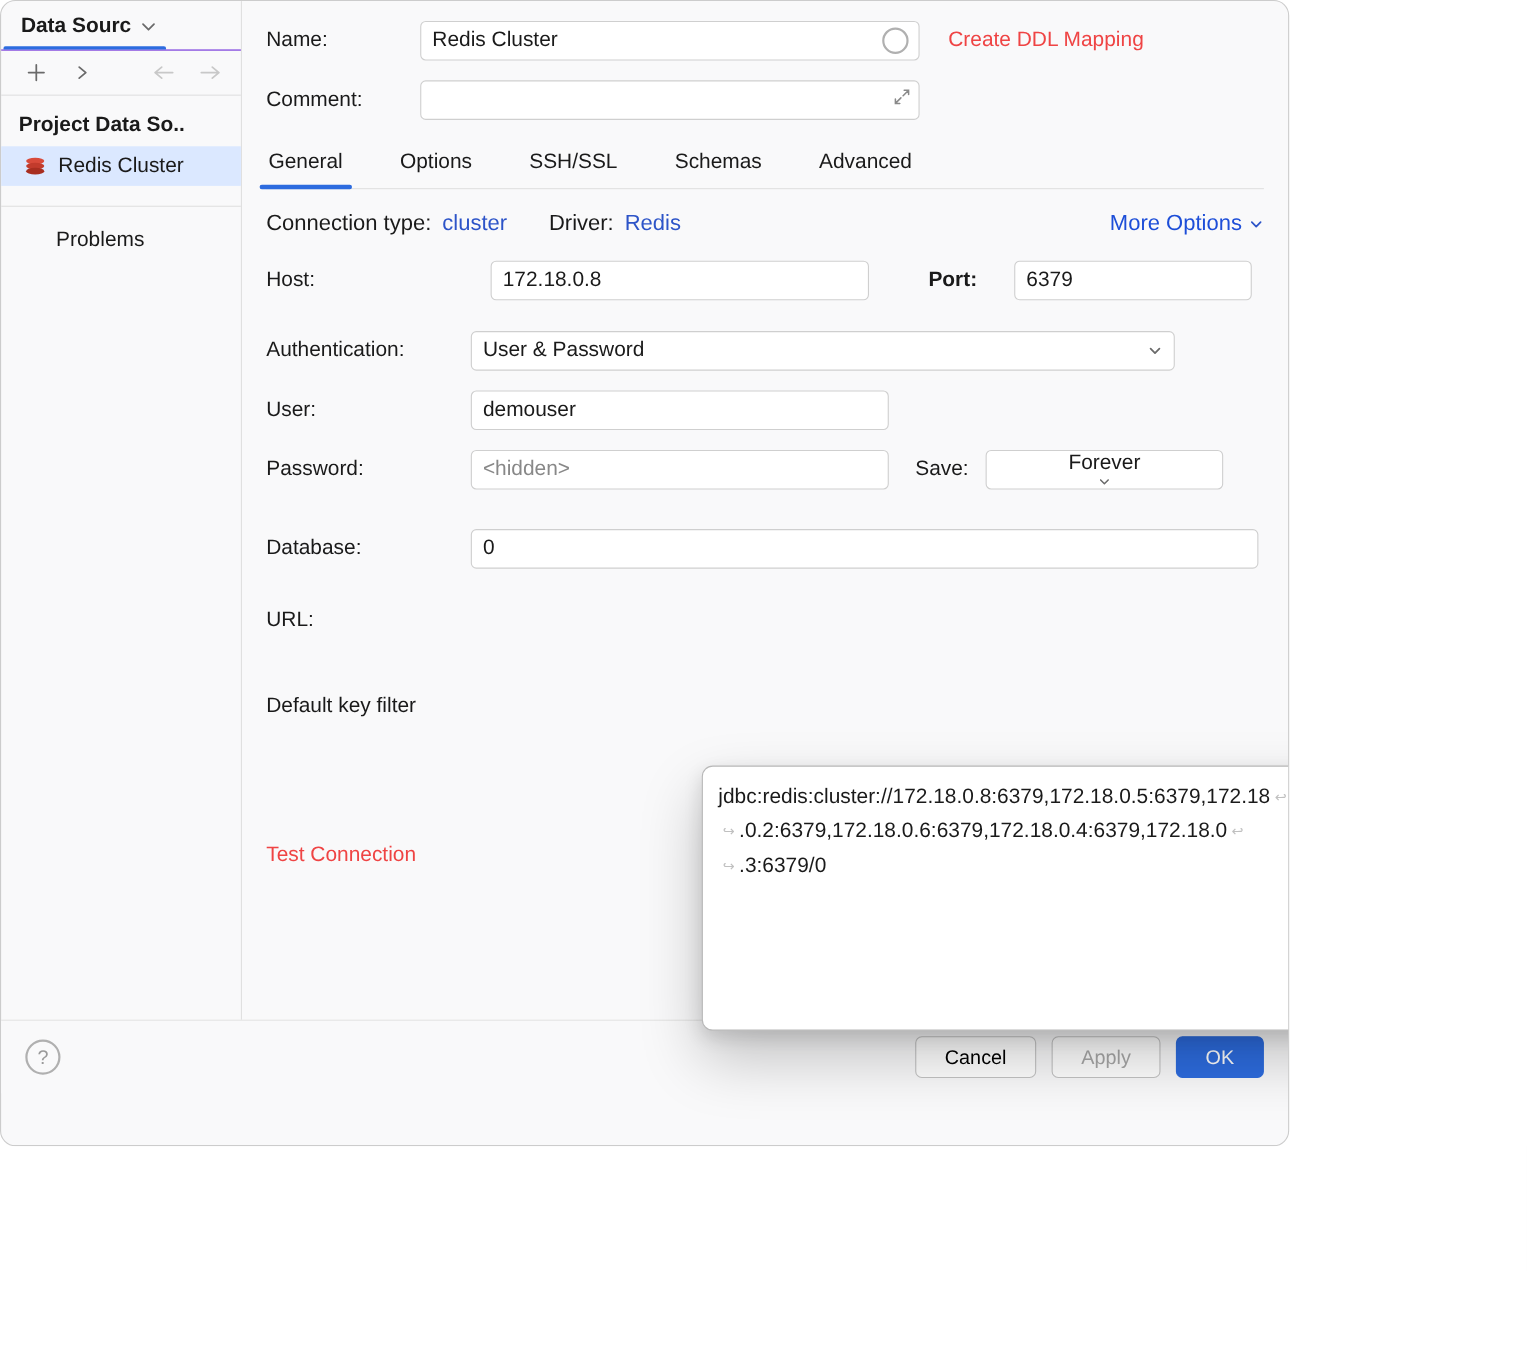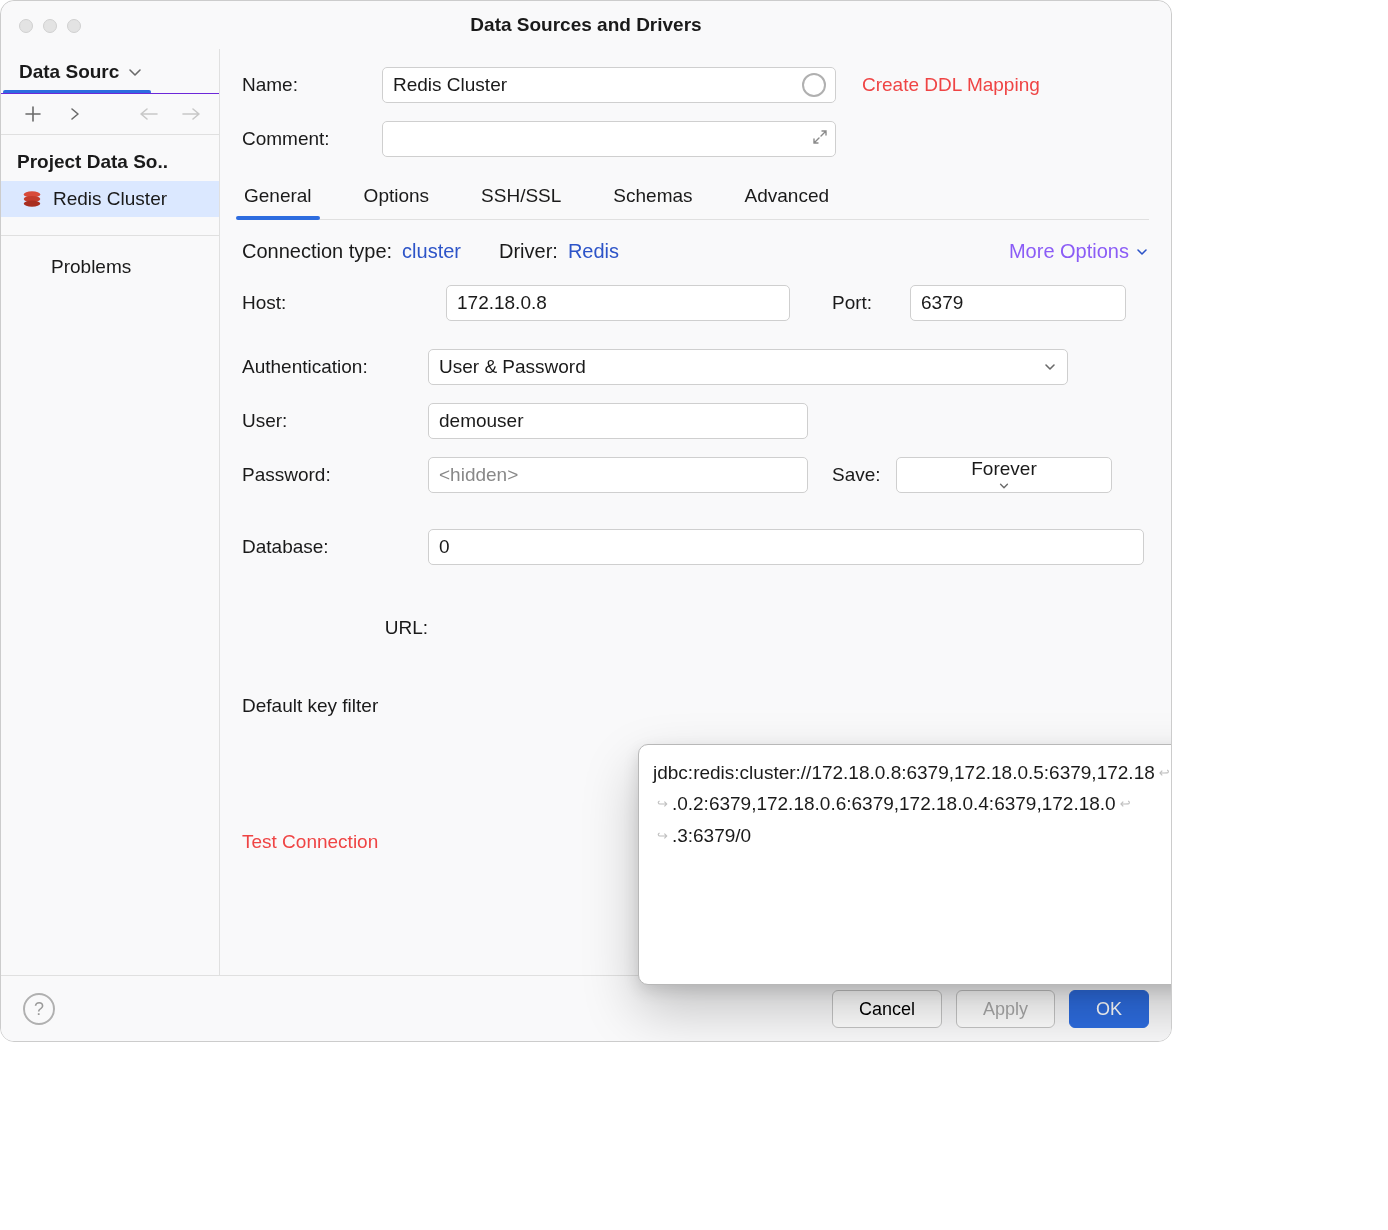--- a/index.html
+++ b/index.html
@@ -313,14 +313,6 @@
 
 <div class="window">
 
-  <div class="titlebar">
-    <div class="traffic-lights">
-      <span></span>
-      <span></span>
-      <span></span>
-    </div>
-    <div class="title-text">Data Sources and Drivers</div>
-  </div>
 
   <div class="main-split">
 

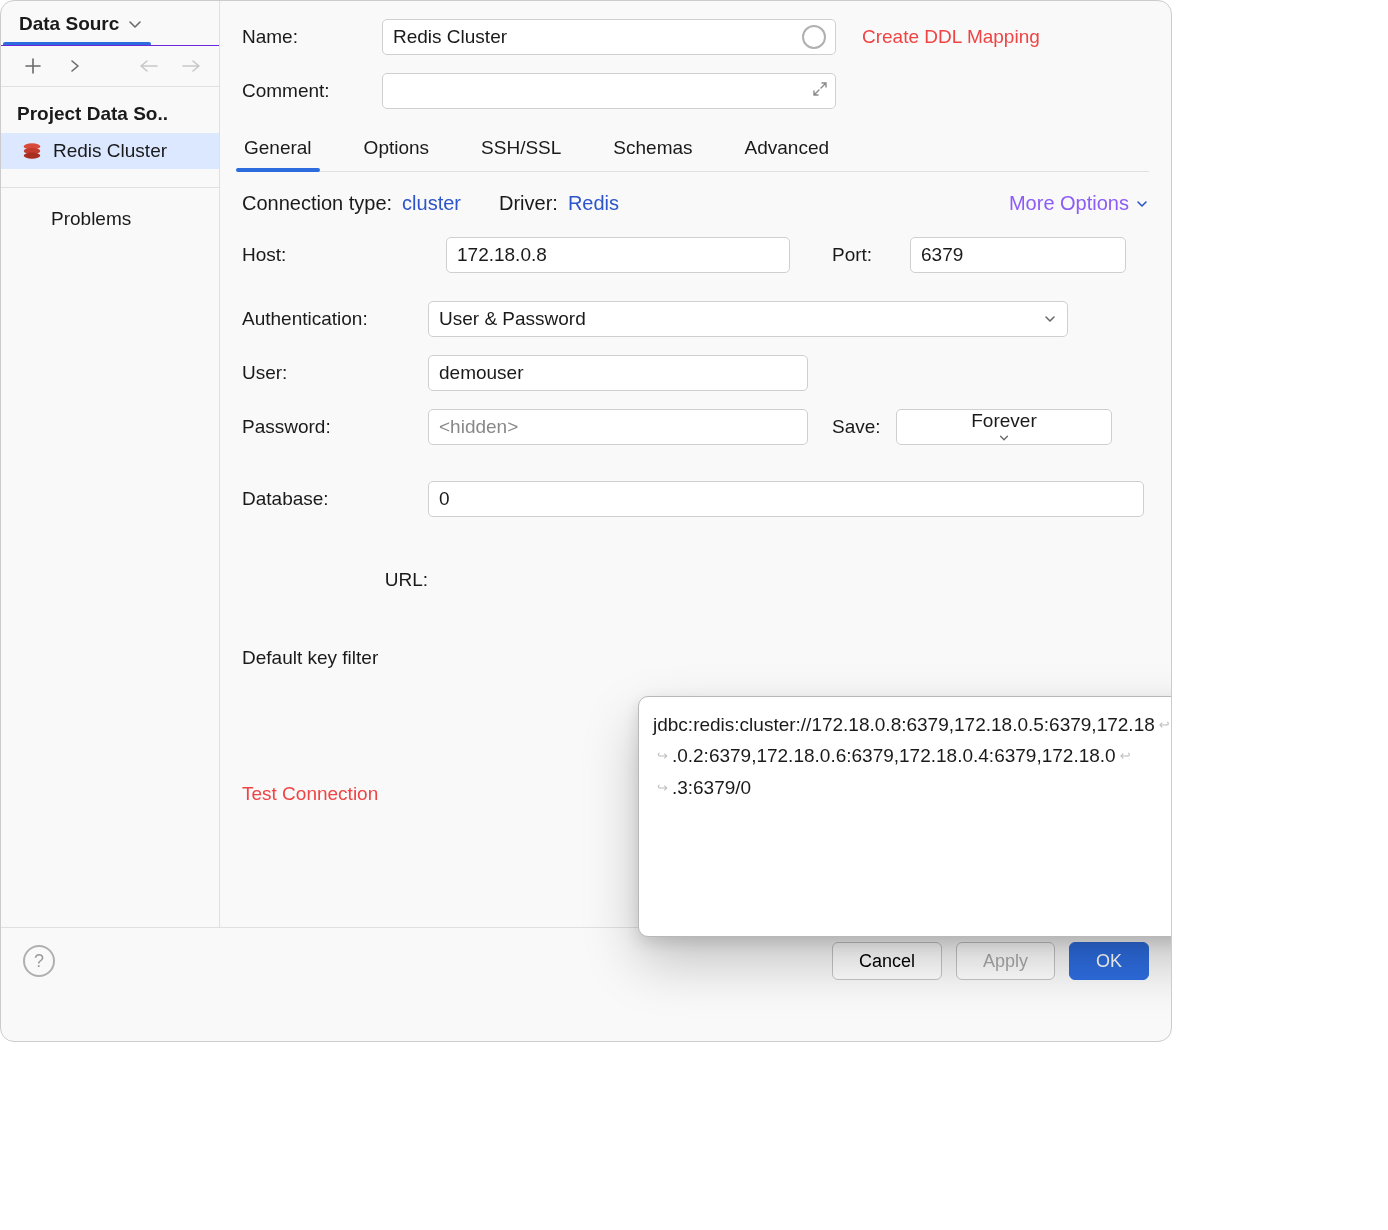--- a/index.html
+++ b/index.html
@@ -219,7 +219,7 @@
 }
 .meta-left { display: flex; gap: 10px; align-items: center; }
 .blue-val { color: #2d54c8; }
-.more-opts { color: #8b5cf6; display: flex; align-items: center; gap: 6px; }
+.more-opts { color: #1d4ed8; display: flex; align-items: center; gap: 6px; }
 .fields-grid {
   margin-top: 12px;
 }

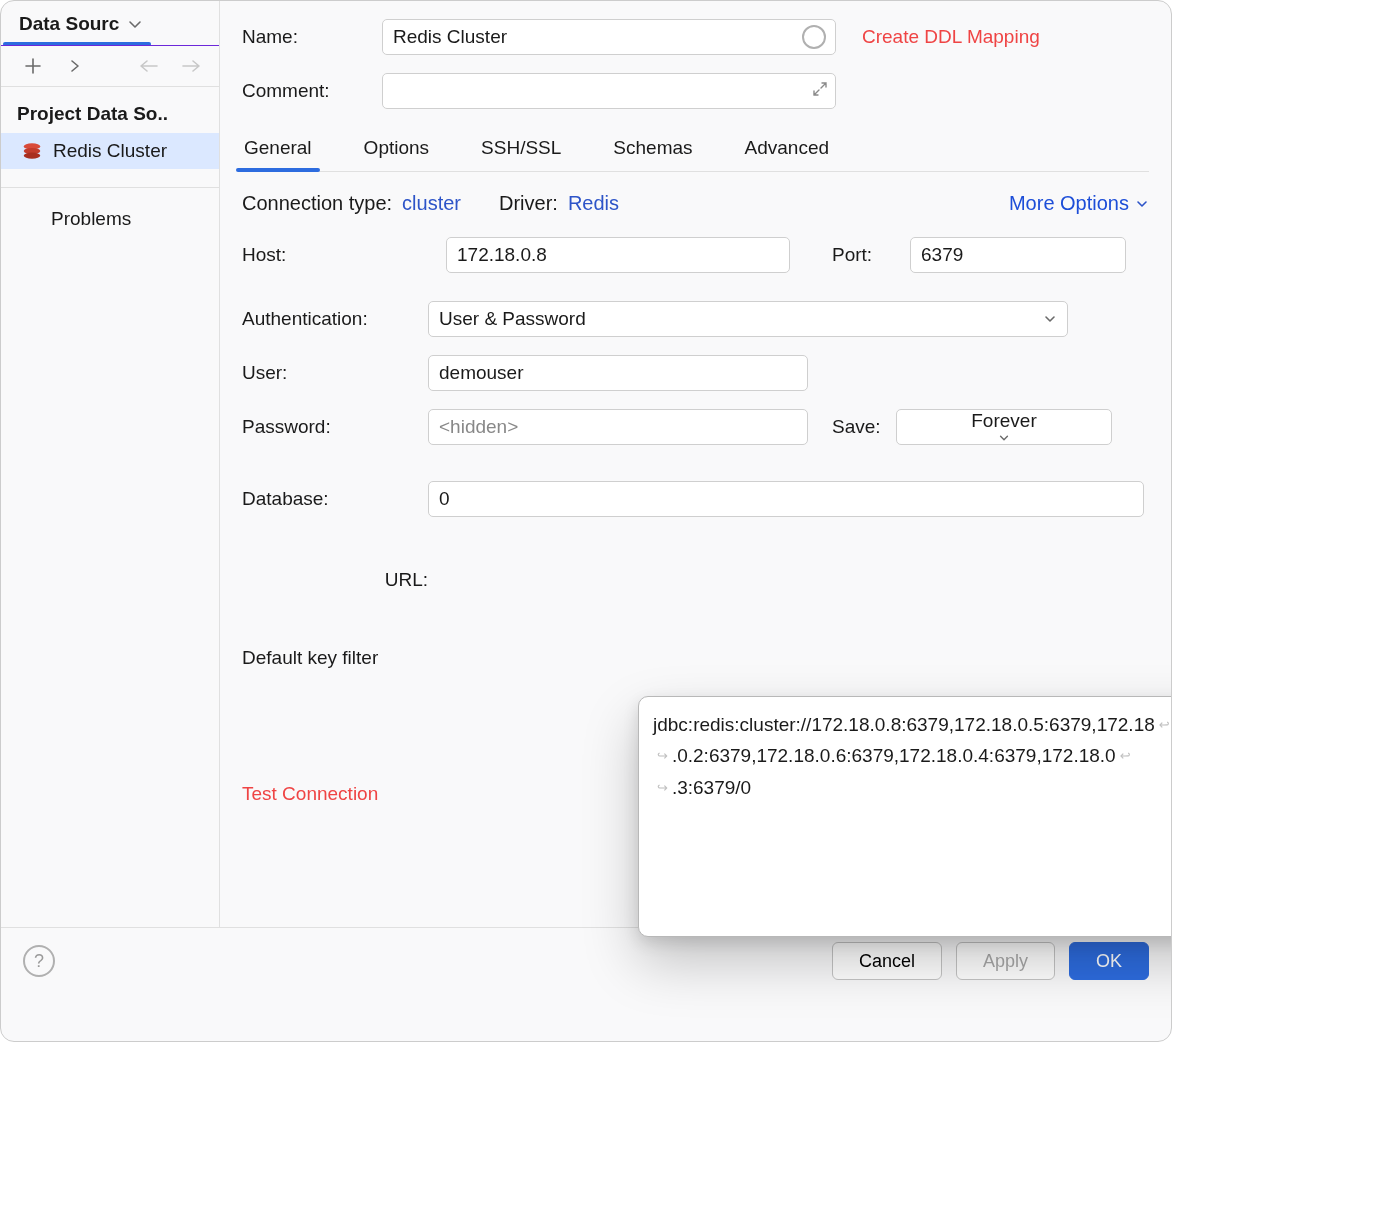--- a/index.html
+++ b/index.html
@@ -226,7 +226,7 @@
 .hp-row { display: flex; align-items: center; margin-top: 22px; gap: 18px; }
 .host-input { width: 344px; }
 .port-input { width: 216px; }
-.port-label { width: 60px; margin-left: 24px; }
+.port-label { width: 60px; margin-left: 36px; font-weight: bold; }
 .auth-row { display: flex; align-items: center; margin-top: 28px; }
 .auth-select {
   width: 640px;

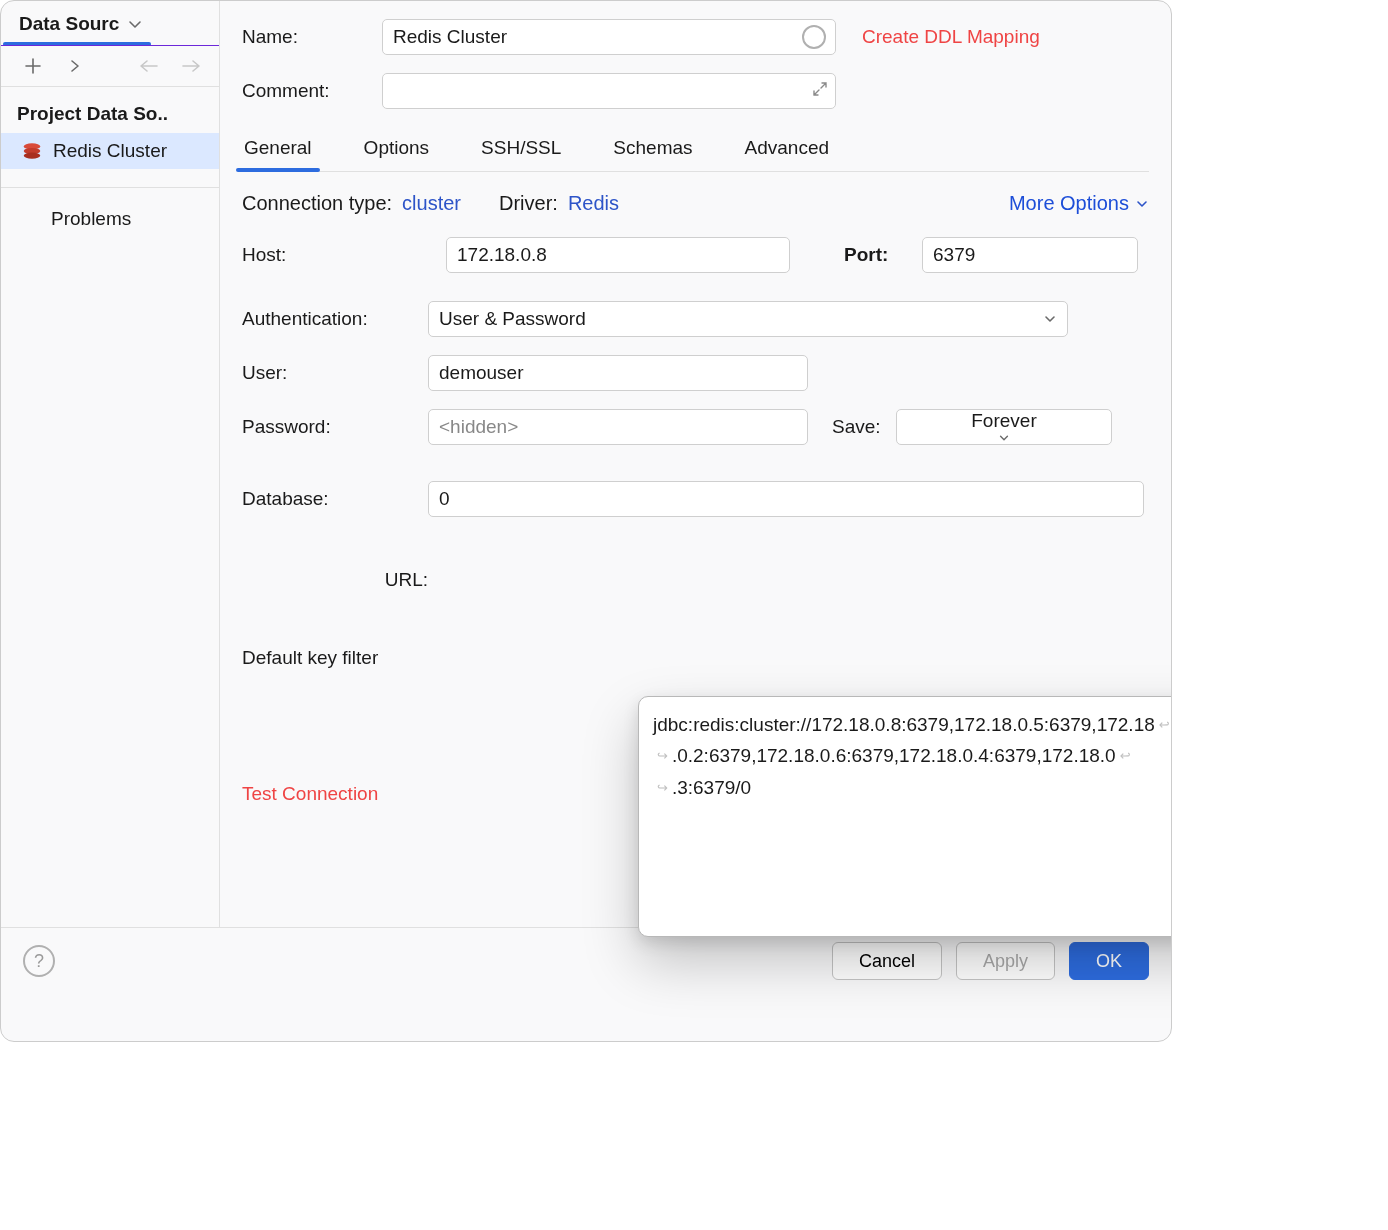--- a/index.html
+++ b/index.html
@@ -242,7 +242,7 @@
 .save-select { width: 216px; display: flex; align-items: center; justify-content: flex-start; flex-direction: column; }
 .db-row { display: flex; align-items: center; margin-top: 36px; }
 .db-input { width: 716px; }
-.url-row { display: flex; align-items: flex-start; margin-top: 52px; text-align: right; }
+.url-row { display: flex; align-items: flex-start; margin-top: 36px; }
 .test-row { margin-top: 114px; }
 .def-row { margin-top: 56px; display:flex; align-items:center;}
 .url-popup {

